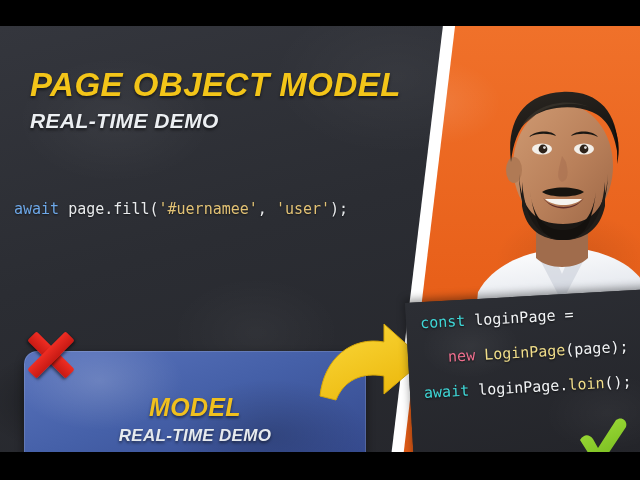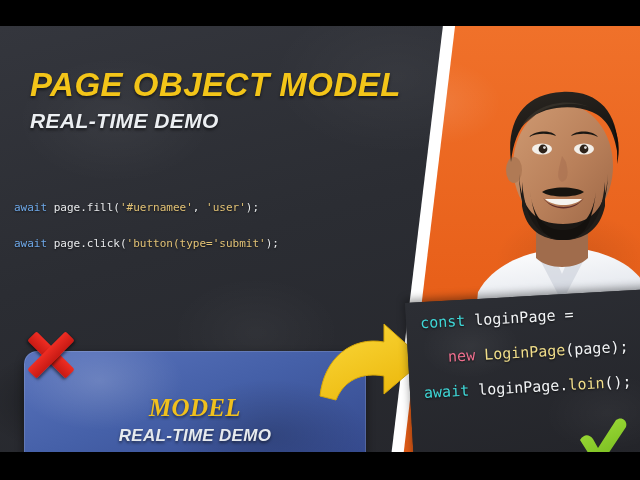--- a/index.html
+++ b/index.html
@@ -48,7 +48,7 @@
 
   
   .codeblock{position:absolute;left:14px;top:176px;width:400px;
-    font-family:"DejaVu Sans Mono",monospace;font-size:11px;line-height:1;}
+    font-family:"DejaVu Sans Mono",monospace;font-size:15px;line-height:1;}
   .codeline{margin-bottom:25px;white-space:nowrap;text-shadow:0 1px 2px rgba(0,0,0,.6);}
   .kw{color:#6ea8e8;}
   .pl{color:#e8eaec;}

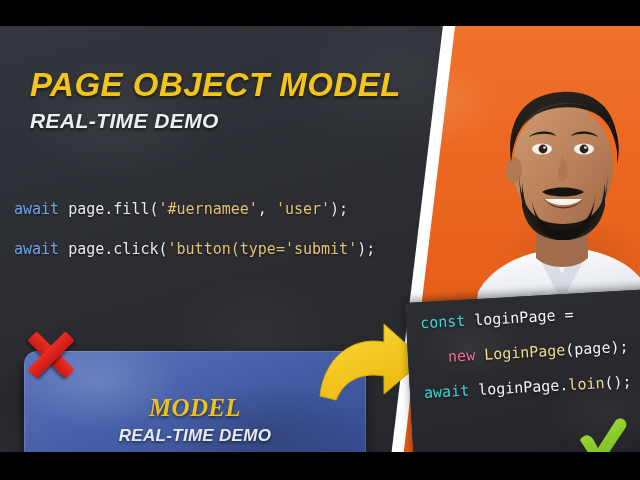--- a/index.html
+++ b/index.html
@@ -188,9 +188,6 @@
       <div class="codeline">
         <span class="kw">await</span><span class="pl"> page.fill(</span><span class="str">'#uernamee'</span><span class="pl">, </span><span class="str">'user'</span><span class="pl">);</span>
       </div>
-      <div class="codeline">
-        <span class="kw">await</span><span class="pl"> page.click(</span><span class="str">'button(type='</span><span class="str">submit'</span><span class="pl">);</span>
-      </div>
     </div>
 
     <div class="bluecard">

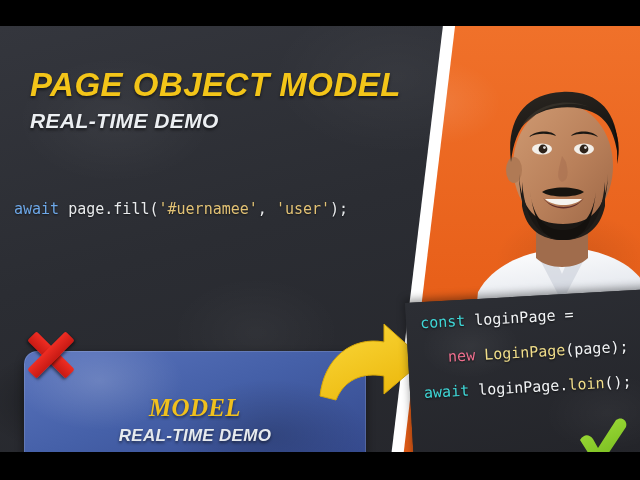--- a/index.html
+++ b/index.html
@@ -75,7 +75,7 @@
   .bc1{font-size:25px;font-weight:bold;font-style:italic;color:#f1f3f6;letter-spacing:.3px;
        text-shadow:0 2px 3px rgba(0,0,0,.5);line-height:1.05;}
   .bc2{font-size:25px;font-weight:bold;font-style:italic;color:#f0c01e;letter-spacing:.3px;
-       text-shadow:0 2px 3px rgba(0,0,0,.5);line-height:1.1;margin-top:18px;font-family:Liberation Serif, serif;}
+       text-shadow:0 2px 3px rgba(0,0,0,.5);line-height:1.1;margin-top:18px;}
   .bc3{font-size:17px;font-weight:bold;font-style:italic;color:#e6eaee;letter-spacing:.3px;
        text-shadow:0 2px 3px rgba(0,0,0,.5);margin-top:5px;}
 

